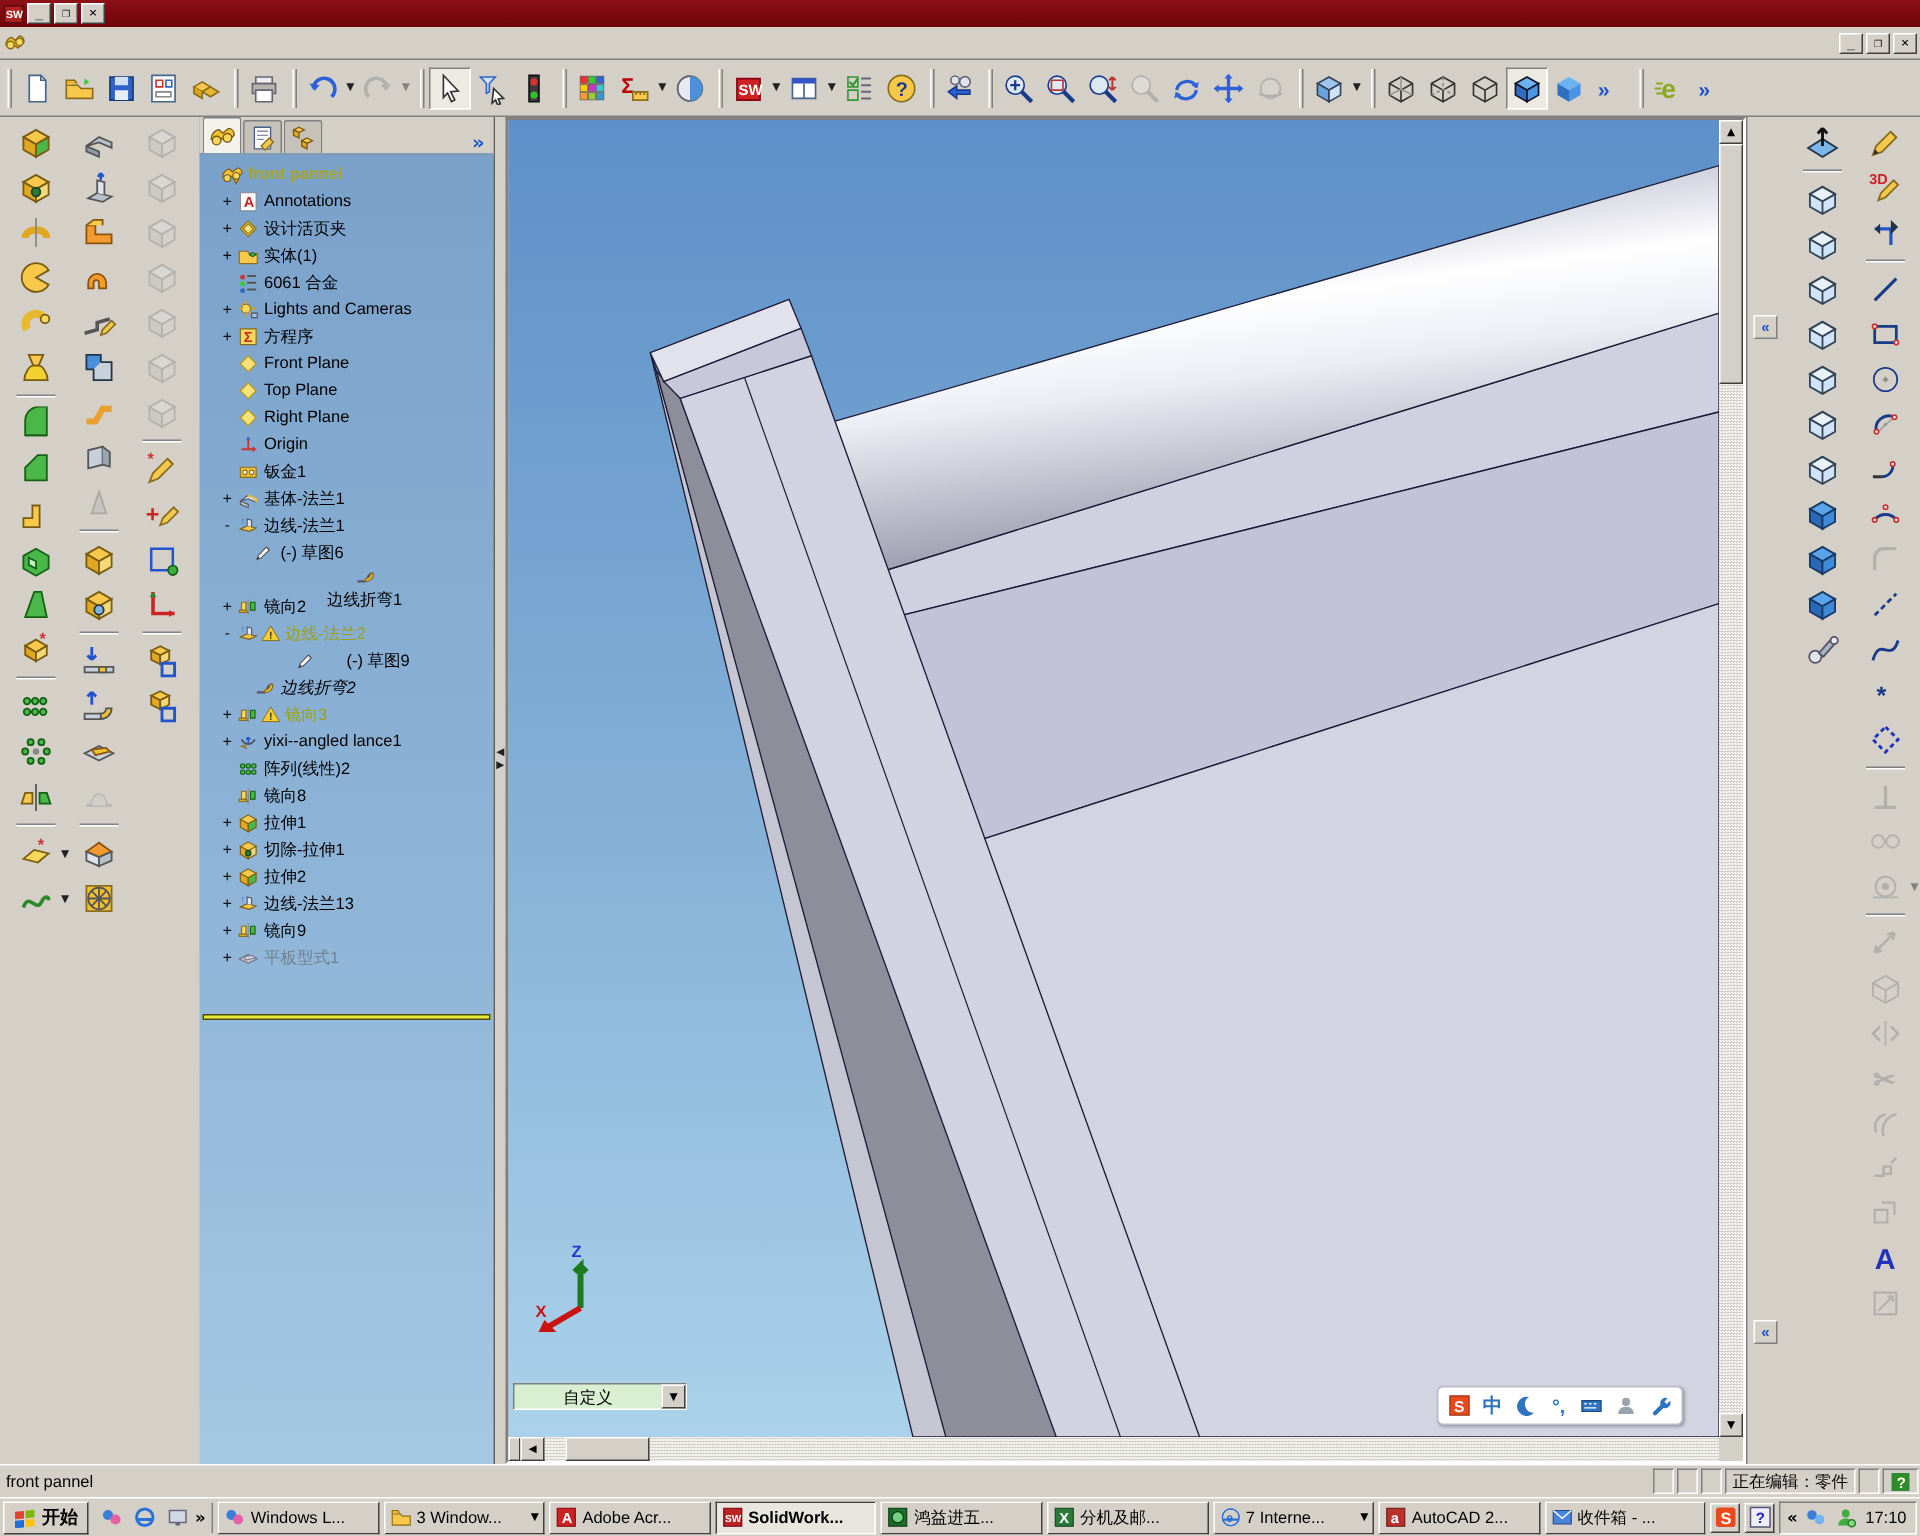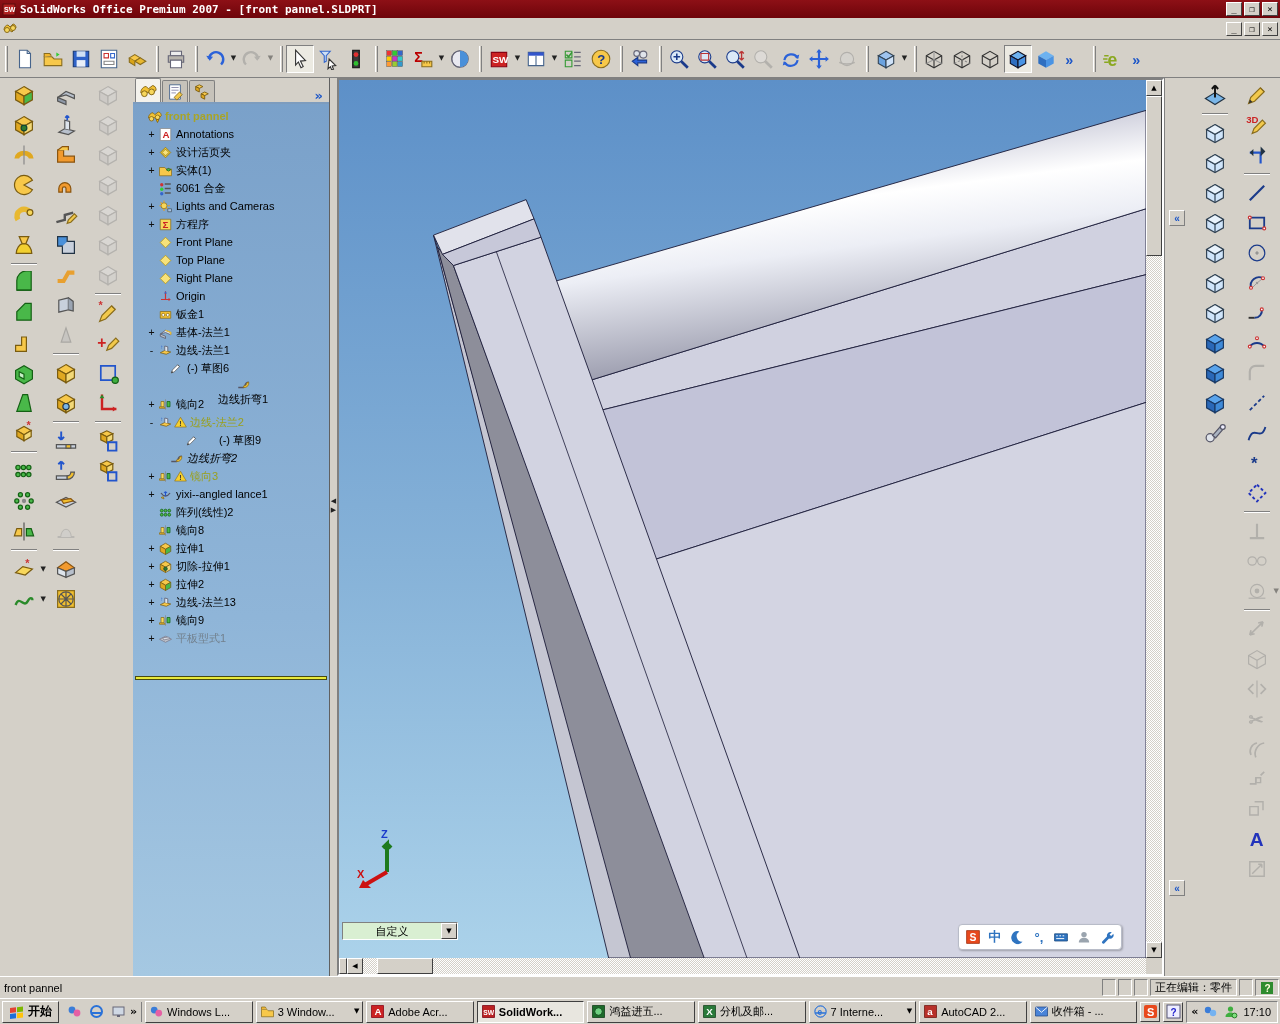--- a/index.html
+++ b/index.html
@@ -130,7 +130,6 @@
         <text x="2" y="10" font-size="7" fill="#fff" font-weight="bold">SW</text>
       </svg>
     </span>
-  <span class="ttl">SolidWorks Office Premium 2007 - [front pannel.SLDPRT]</span>
   <span class="winbtn">_</span>
   <span class="winbtn">❐</span>
   <span class="winbtn">×</span>

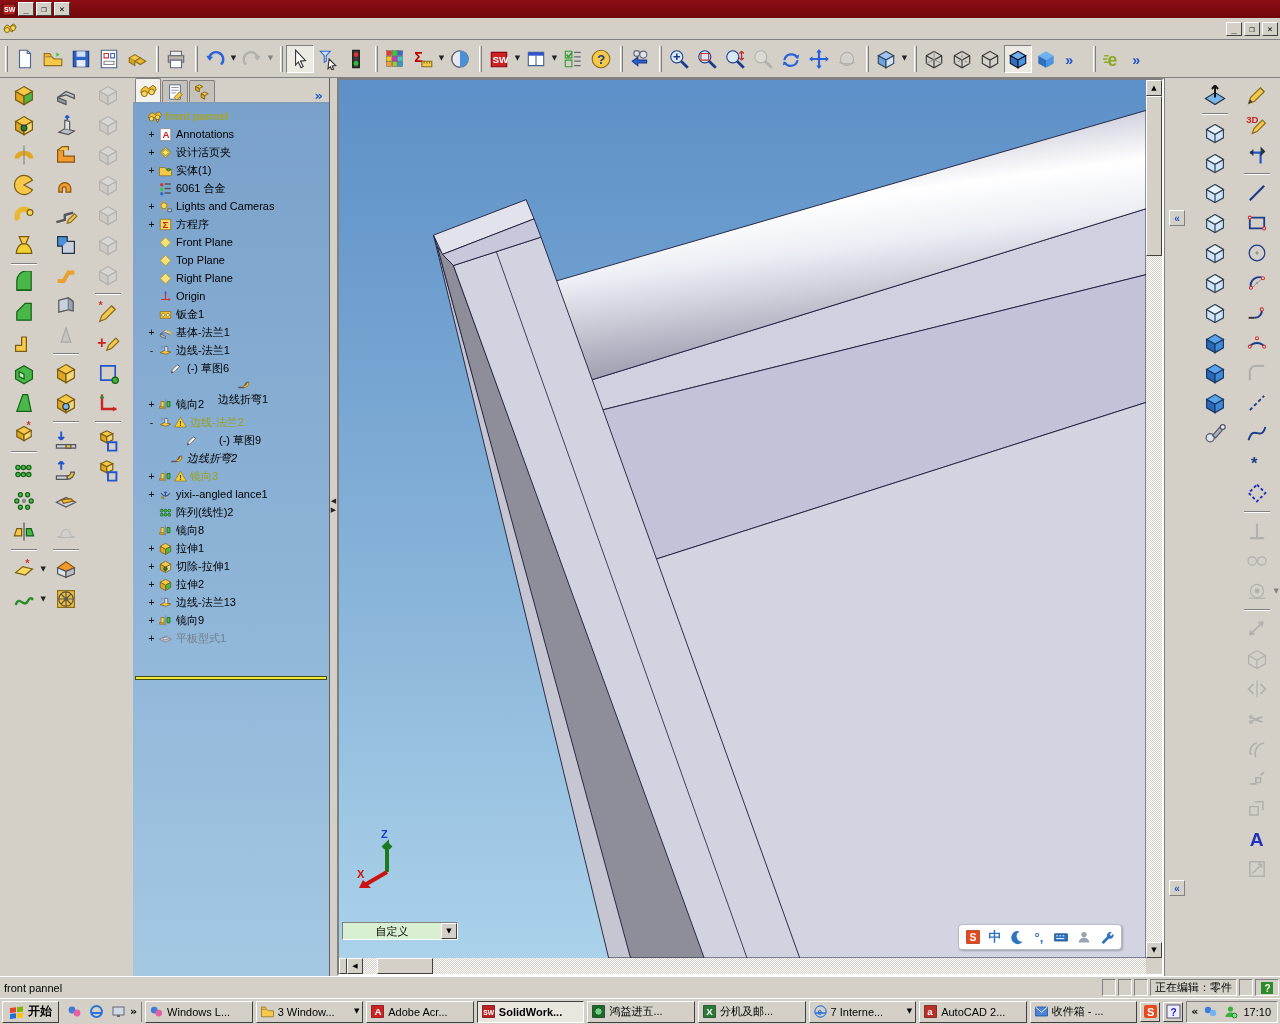--- a/index.html
+++ b/index.html
@@ -1153,7 +1153,7 @@
             </span>
             <span class="tlabel">边线-法兰2</span>
           </div>
-          <div class="trow" style="padding-left: 24px; gap: 16px;">
+          <div class="trow" style="padding-left: 36px; gap: 16px;">
             <span class="exp"></span>
             <span class="ticon">
               <svg viewBox="0 0 20 20">

